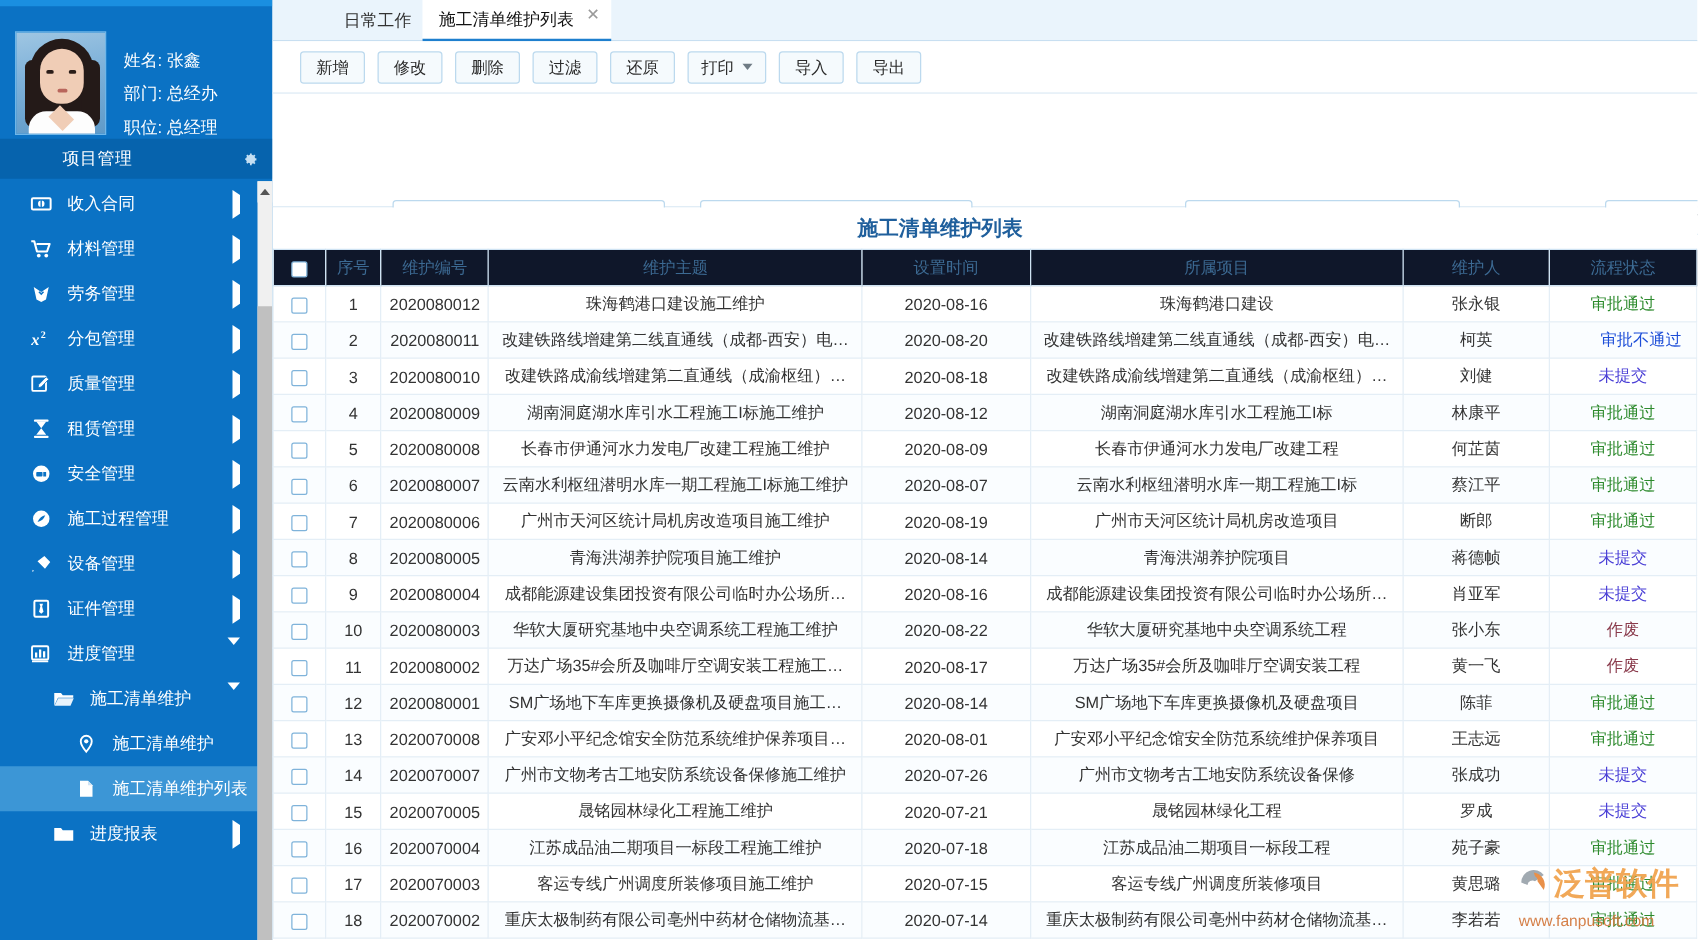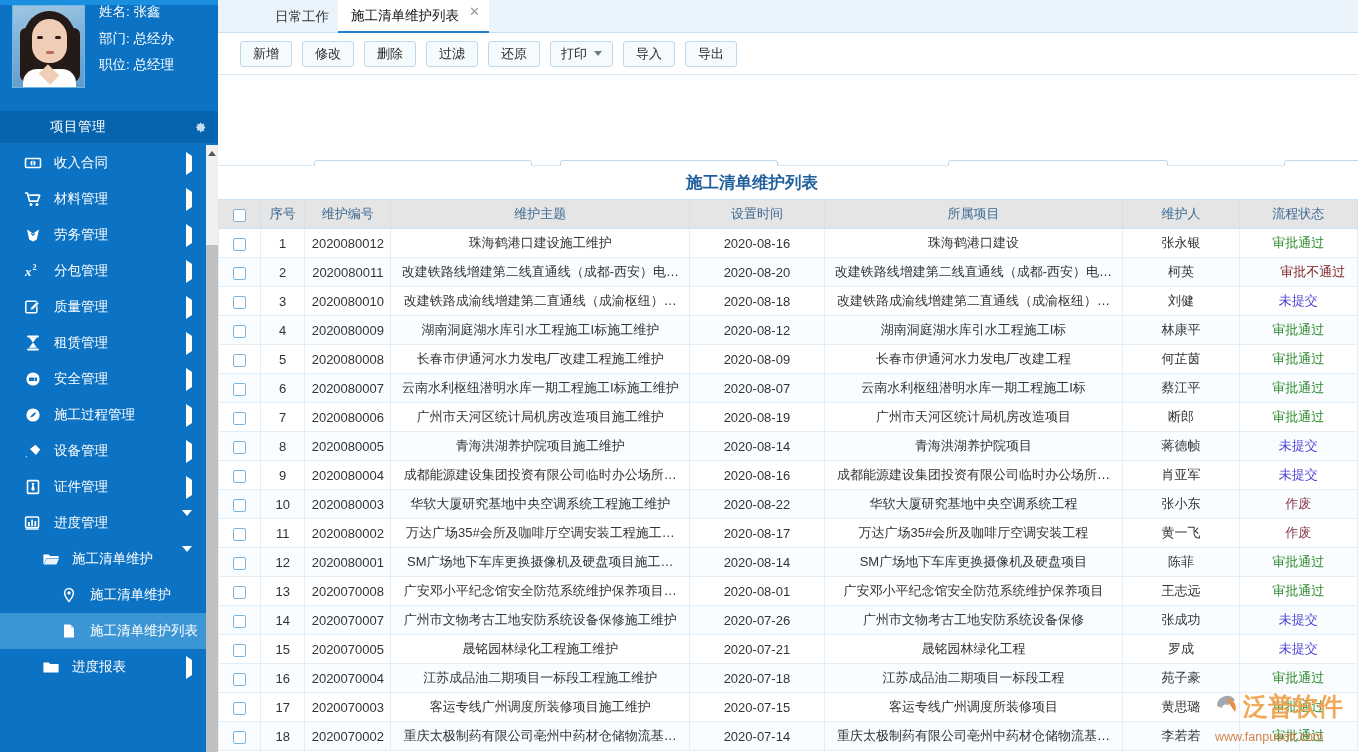--- a/index.html
+++ b/index.html
@@ -27,7 +27,7 @@
   .profile {
     position: absolute; left: 0; top: 5px;
     width: 196px; height: 103px;
-    display: flex; align-items: flex-start;
+    display: flex; align-items: flex-end;
   }
   .avatar {
     width: 73px; height: 83px; margin-left: 12px;

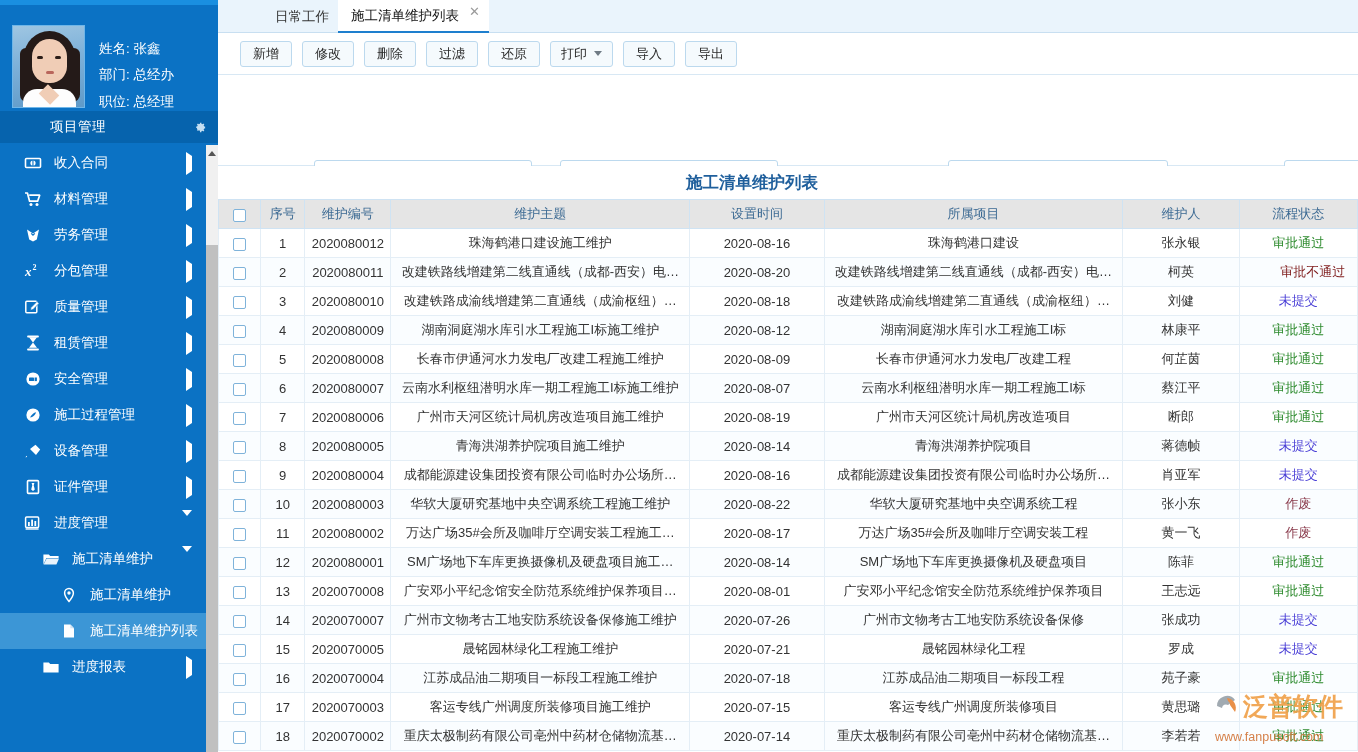--- a/index.html
+++ b/index.html
@@ -220,7 +220,7 @@
     width: 1140px; border-collapse: collapse; table-layout: fixed;
   }
   table.grid th {
-    background: #e5e5e5;
+    background: #0f172a;
     border: 1px solid #cfe3f3;
     border-left: none;
     height: 29px;

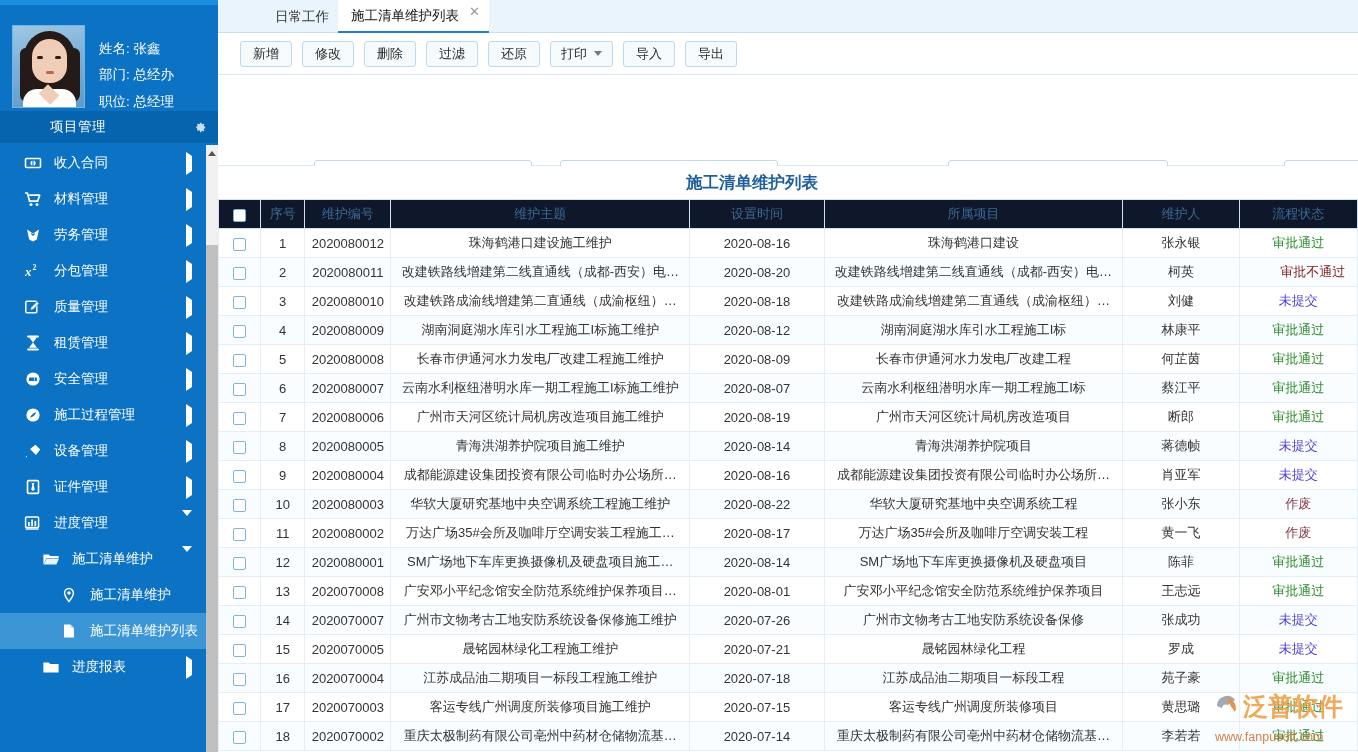--- a/index.html
+++ b/index.html
@@ -612,7 +612,7 @@
             <td class="">2020-08-20</td>
             <td class="c-proj">改建铁路线增建第二线直通线（成都-西安）电…</td>
             <td class="c-person">柯英</td>
-            <td class="c-status" style="color: #7f1d1d; padding-left: 35px;">审批不通过</td>
+            <td class="c-status" style="color: #1d4ed8; padding-left: 35px;">审批不通过</td>
           </tr>
           <tr class="r-odd">
             <td class=""><span class="cb"></span></td>

